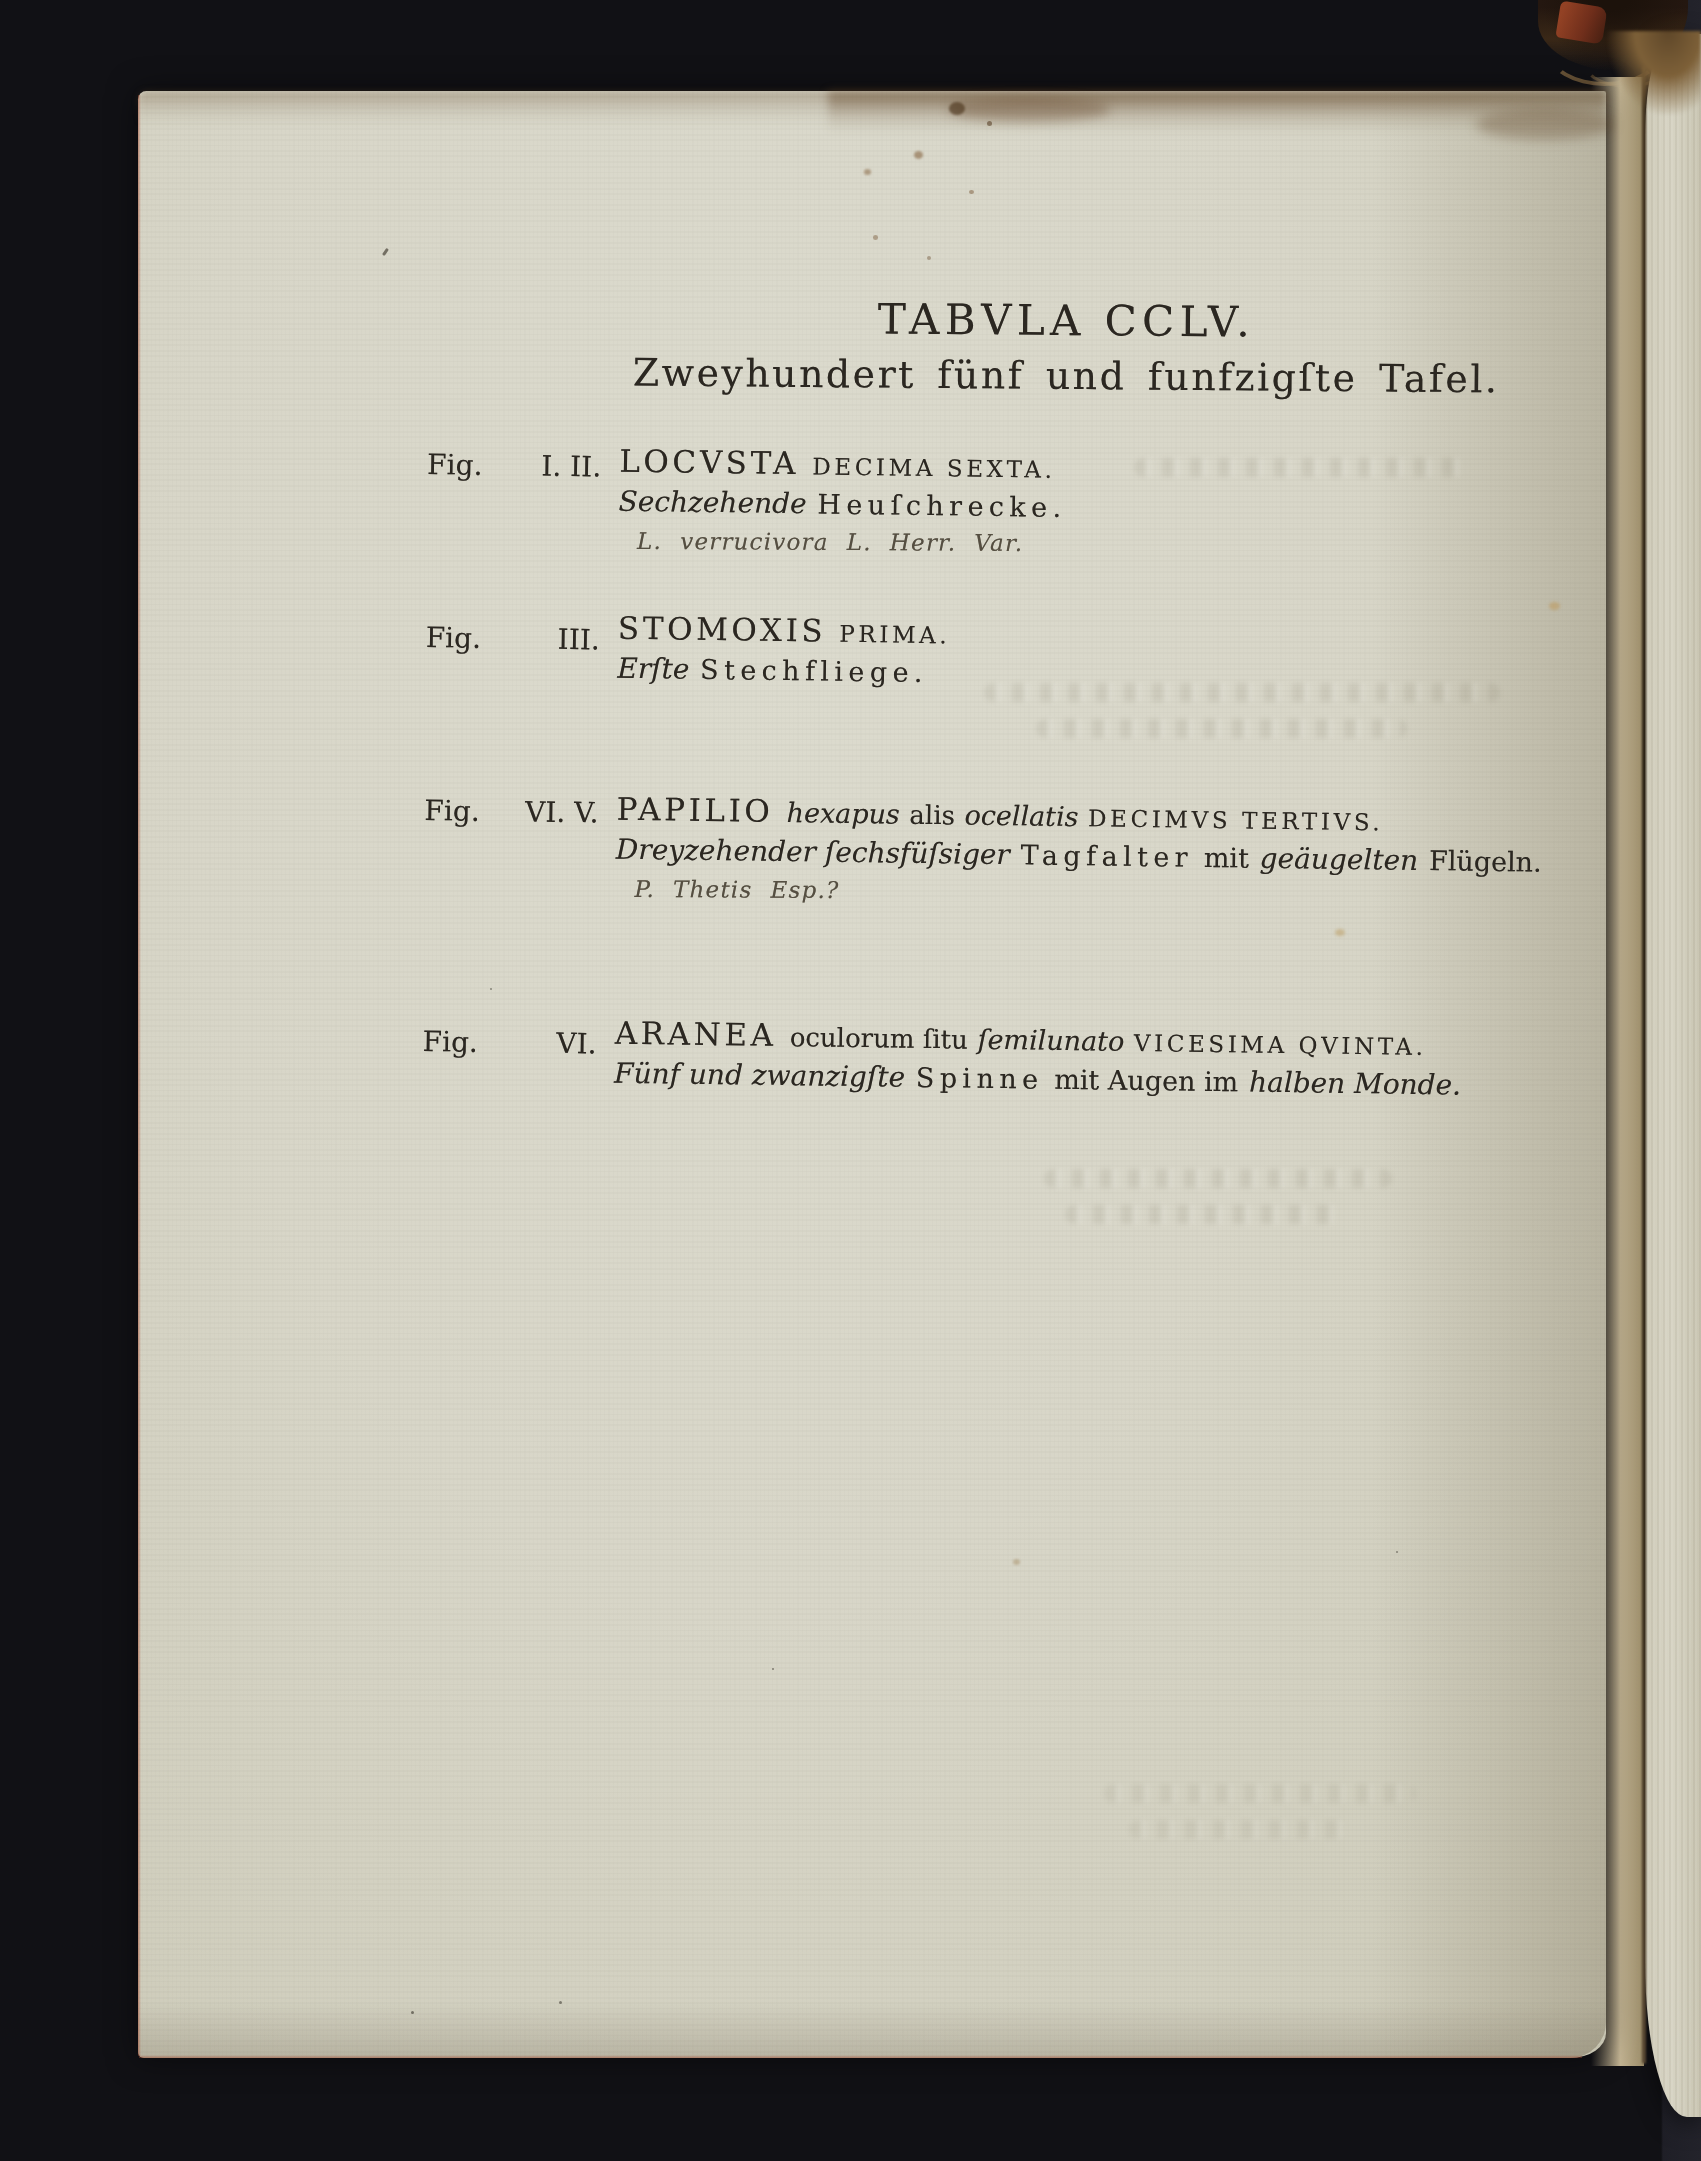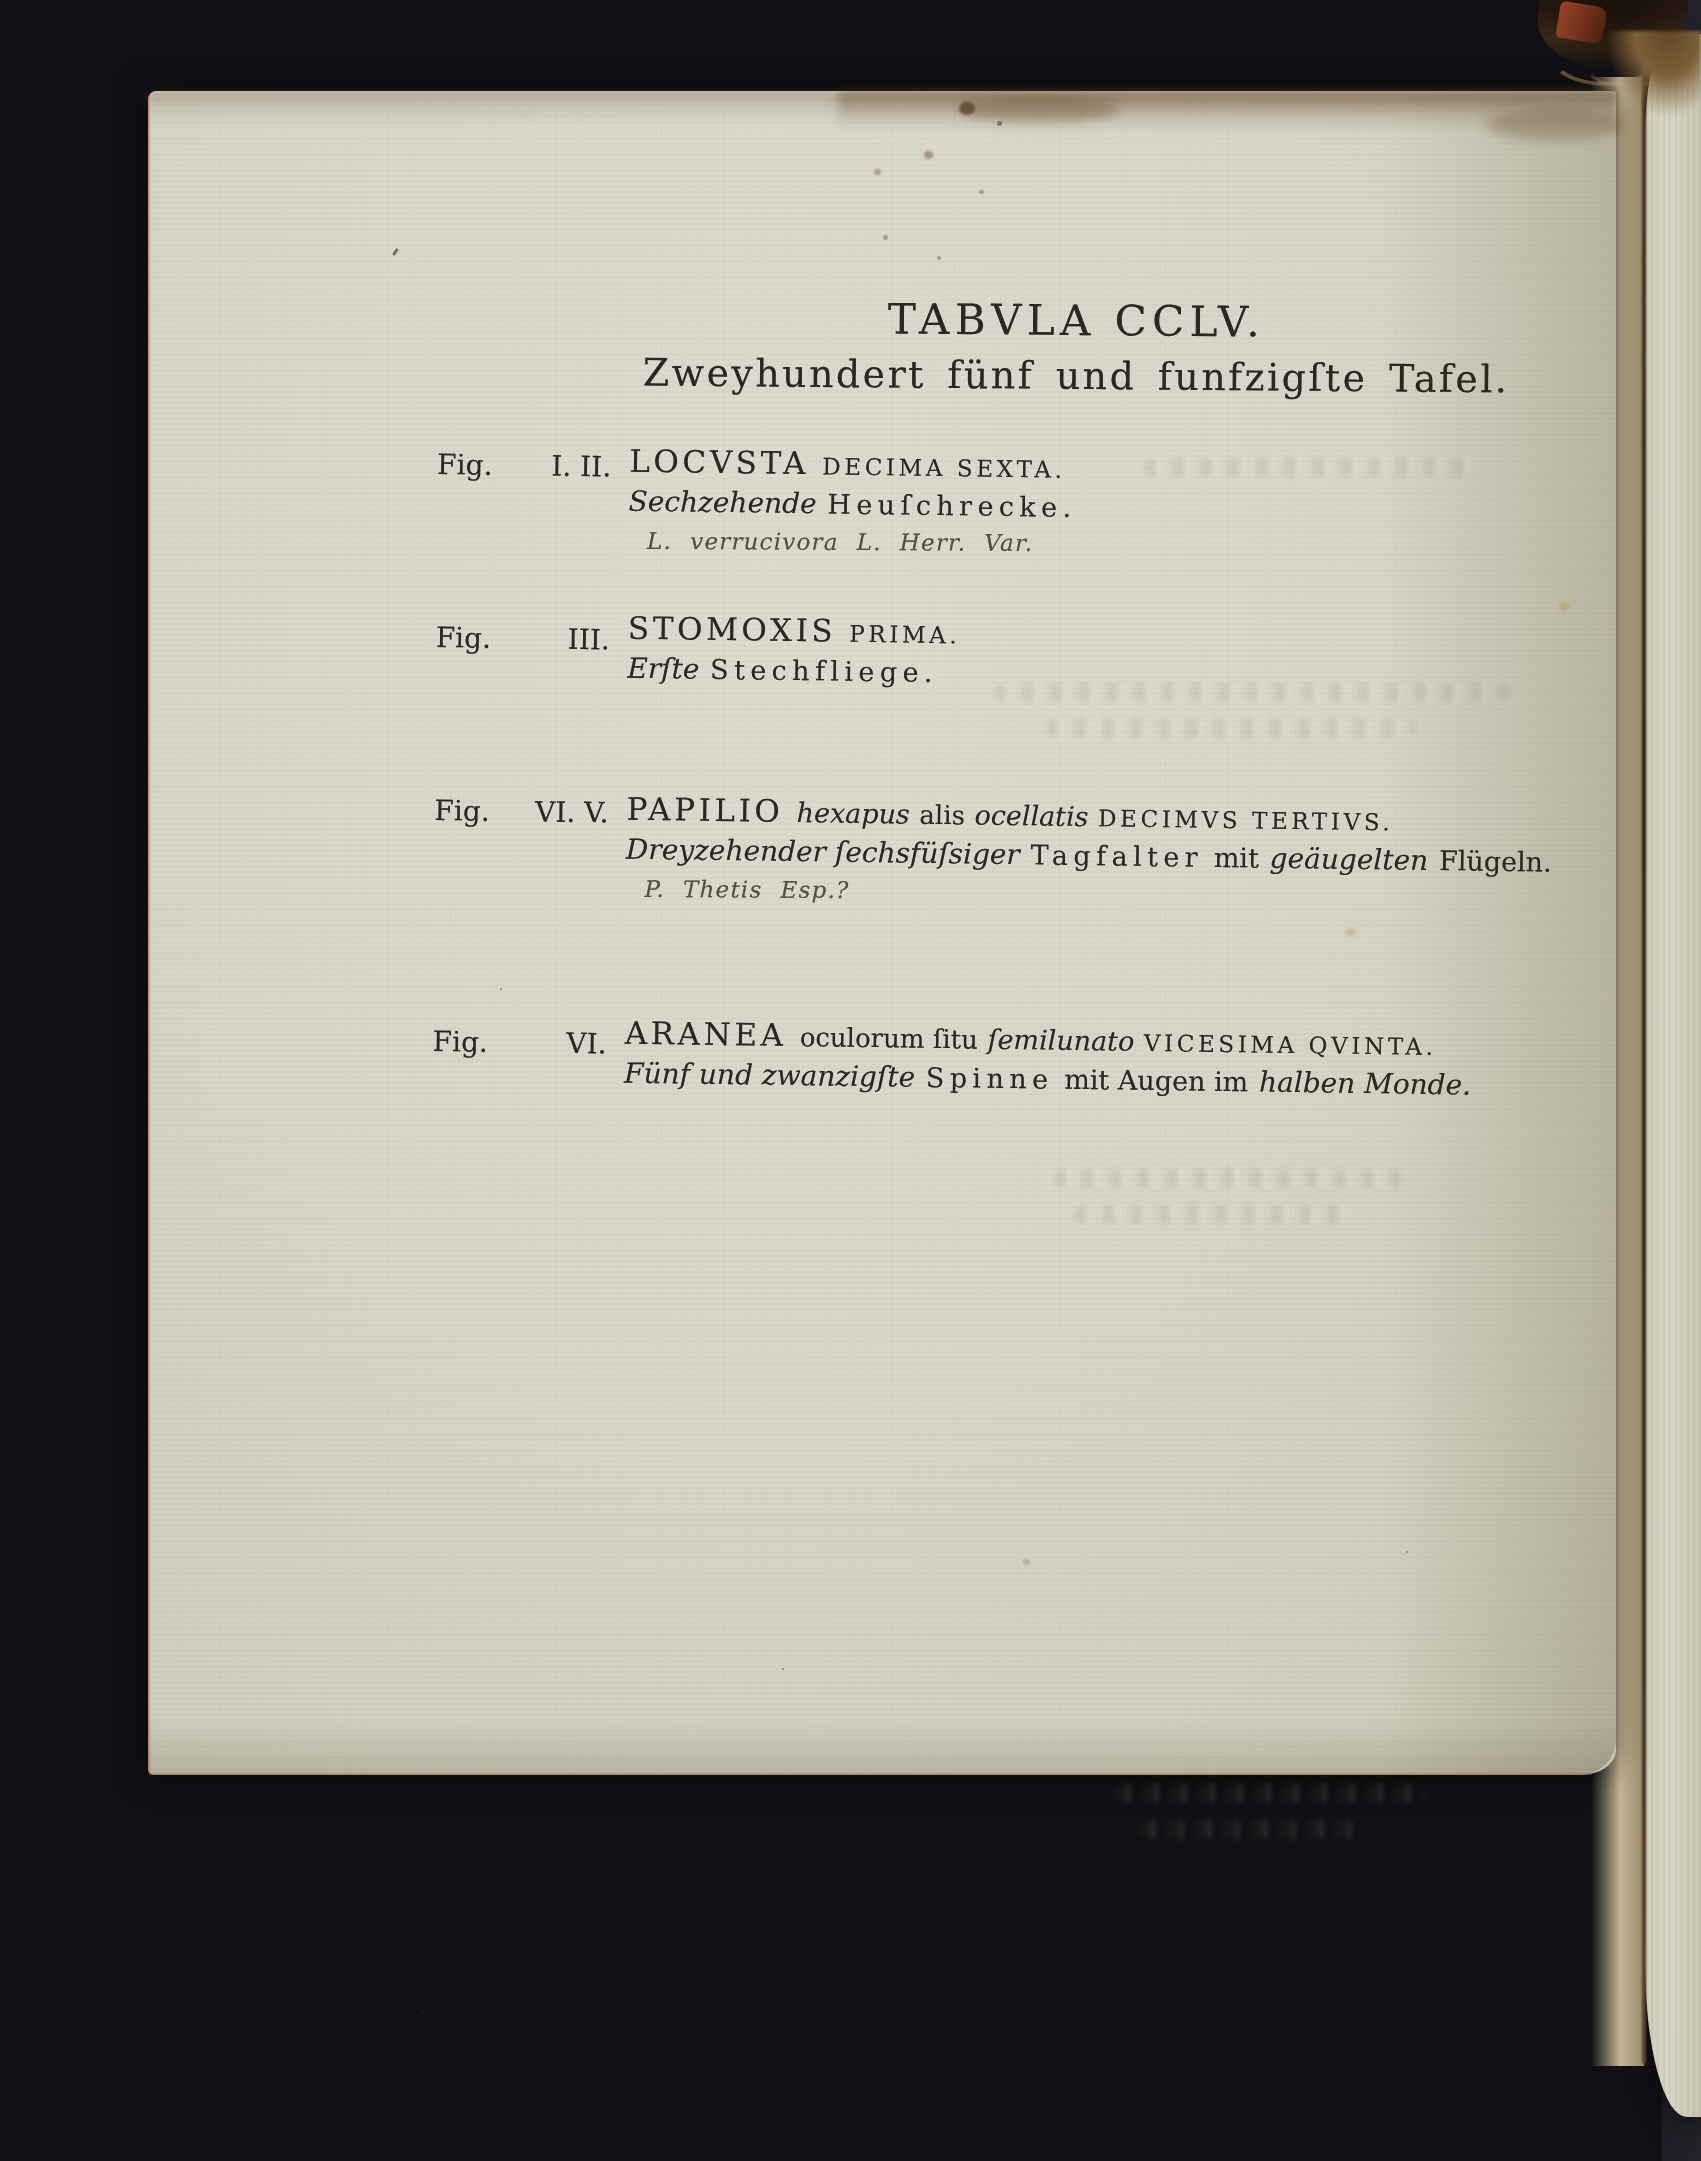--- a/index.html
+++ b/index.html
@@ -35,7 +35,7 @@
       border-radius:28px 0 0 42px / 102px 0 0 156px;
       box-shadow:0 6px 24px rgba(0,0,0,.55);}
   
-  .page{position:absolute;left:148px;top:91px;width:1468px;height:1684px;
+  .page{position:absolute;left:138px;top:91px;width:1468px;height:1967px;
       background:radial-gradient(ellipse at 42% 28%, #dcdbce 0%, #d8d6c8 48%, #d0cebd 82%, #c8c5b2 100%);
       border-radius:8.4px 2.4px 36px 6px / 8.4px 2.4px 25px 6px;
       box-shadow:0 0 30px rgba(0,0,0,.5);}

